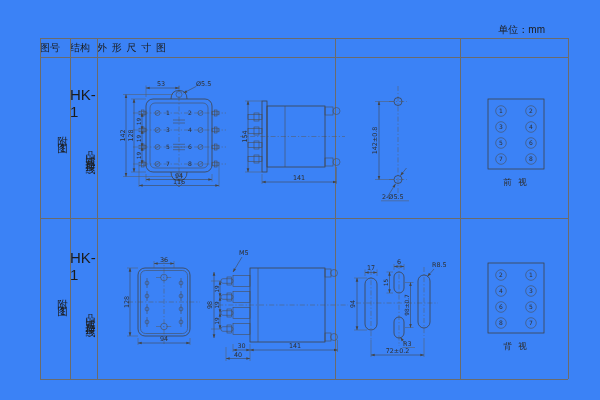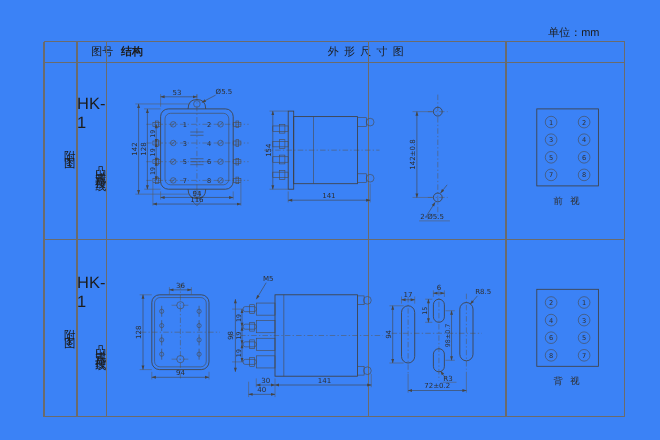--- a/index.html
+++ b/index.html
@@ -7,7 +7,7 @@
          font-family:"Liberation Sans","DejaVu Sans",sans-serif;color:#222;}
   .abs{position:absolute;}
   .unit{top:23px;left:455px;width:90px;height:14px;text-align:right;font-size:10px;color:#1c1c1c;}
-  .hdr{top:40px;height:15px;line-height:15px;text-align:right;font-size:10px;letter-spacing:1px;color:#1c1c1c;padding-left:33px;}
+  .hdr{top:40px;height:15px;line-height:15px;text-align:left;font-size:10px;letter-spacing:1px;color:#1c1c1c;}
   .h-fig{left:40px;width:30px;letter-spacing:0;}
   .h-str{left:70px;width:27px;letter-spacing:0;font-weight:bold;}
   .h-out{left:97px;width:238px;}

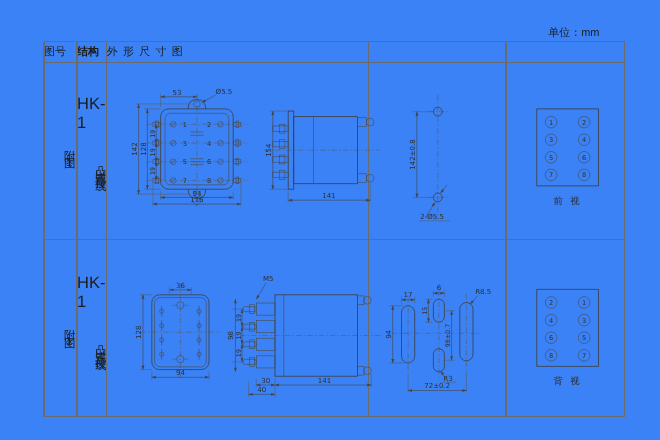--- a/index.html
+++ b/index.html
@@ -9,7 +9,7 @@
   .unit{top:23px;left:455px;width:90px;height:14px;text-align:right;font-size:10px;color:#1c1c1c;}
   .hdr{top:40px;height:15px;line-height:15px;text-align:left;font-size:10px;letter-spacing:1px;color:#1c1c1c;}
   .h-fig{left:40px;width:30px;letter-spacing:0;}
-  .h-str{left:70px;width:27px;letter-spacing:0;font-weight:bold;}
+  .h-str{left:70px;width:27px;letter-spacing:0;}
   .h-out{left:97px;width:238px;}
   .h-mnt{left:335px;width:125px;letter-spacing:0;}
   .h-trm{left:460px;width:108px;letter-spacing:0;}

